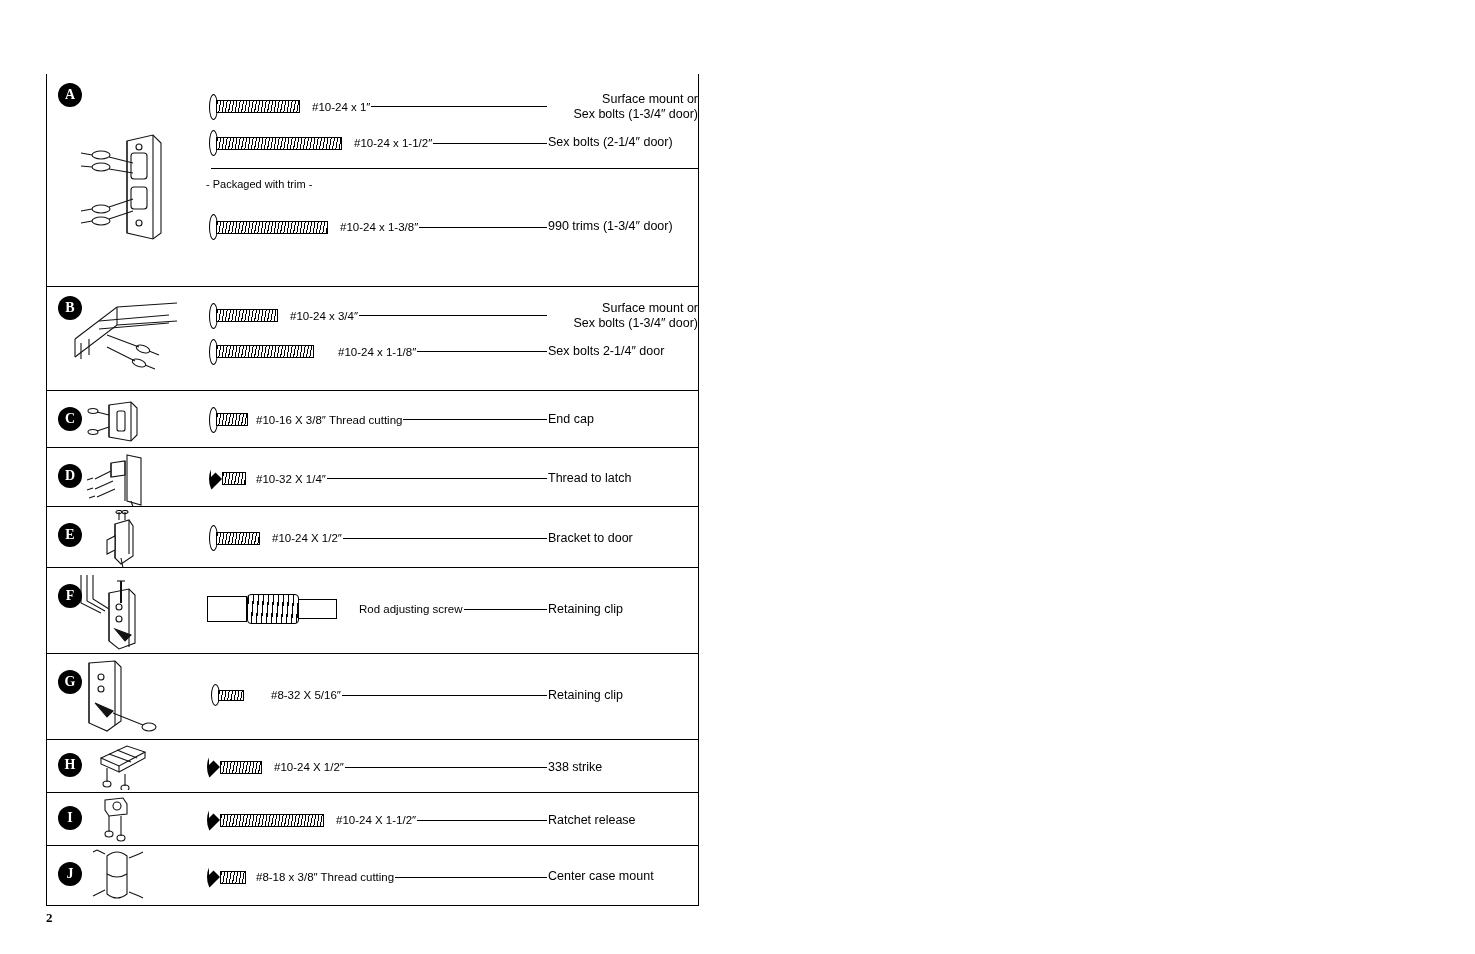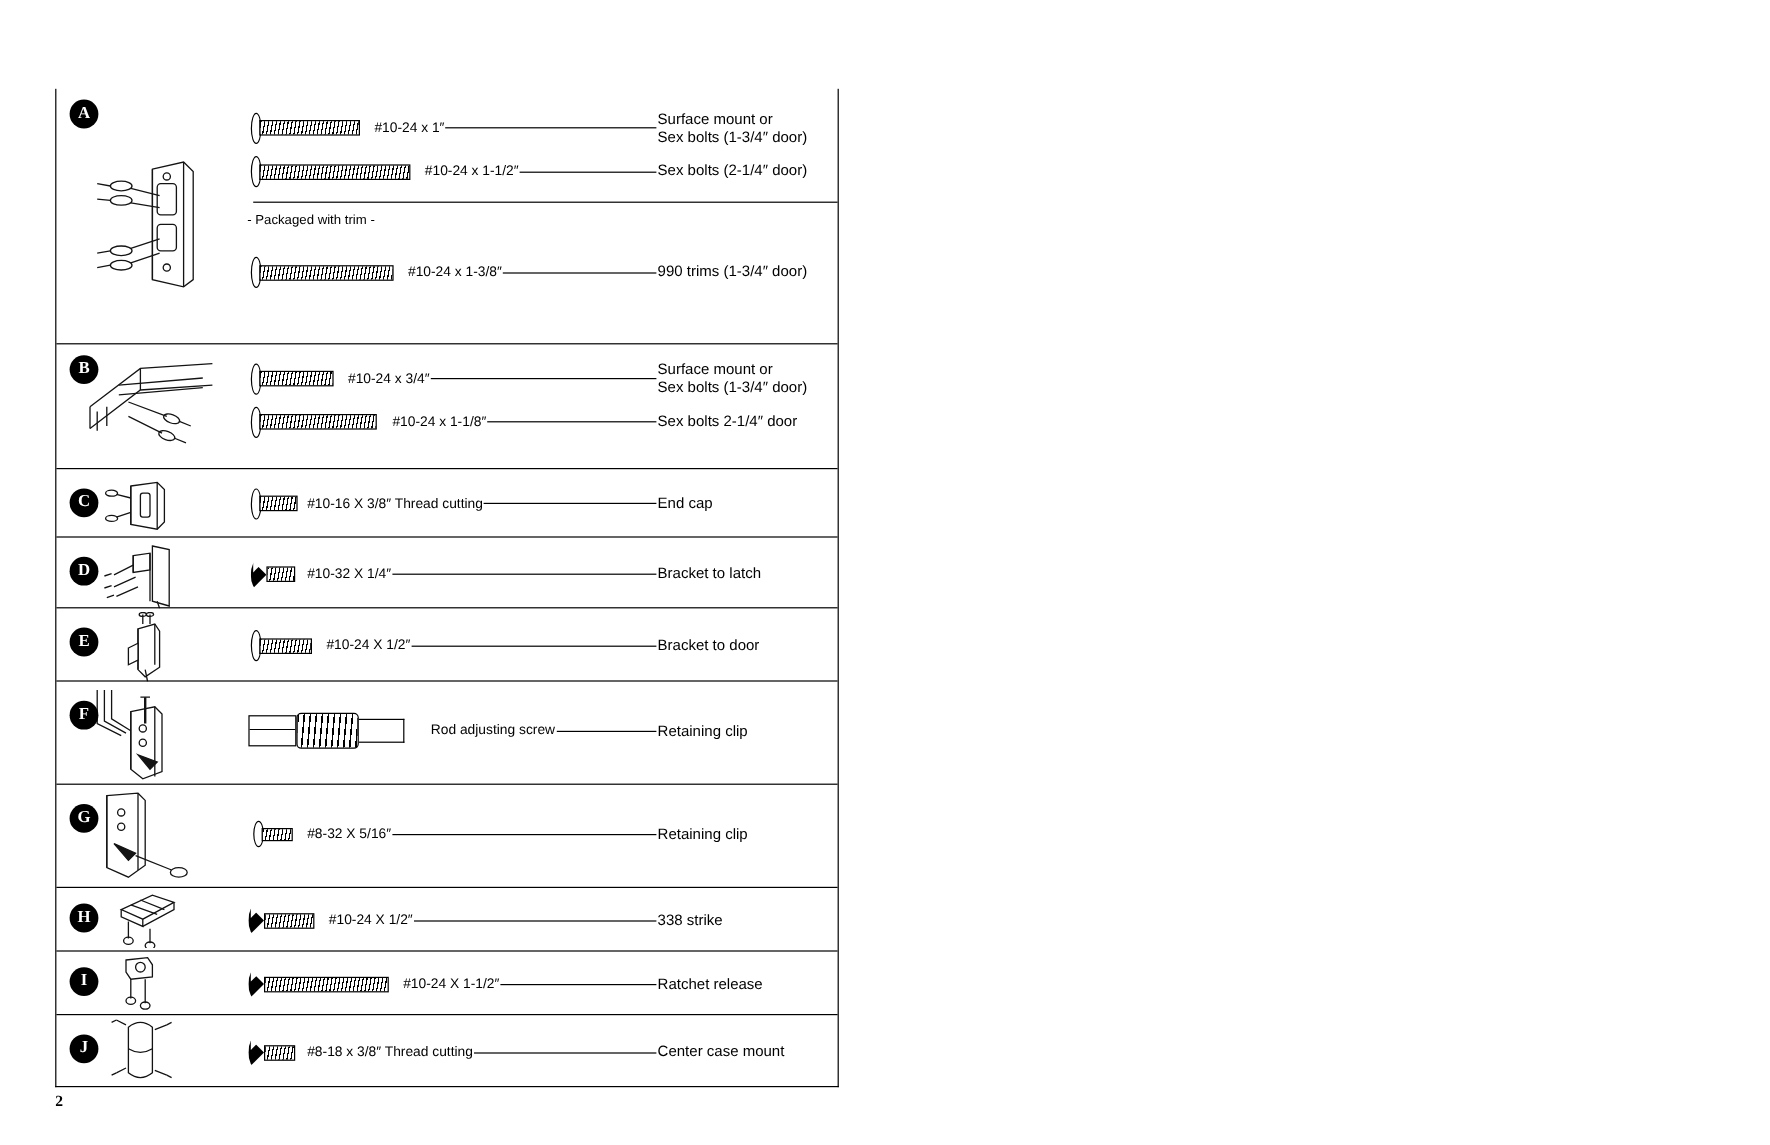--- a/index.html
+++ b/index.html
@@ -96,7 +96,7 @@
     font-size: 12.5px; white-space: nowrap;
     line-height: 1.22;
   }
-  .desc.two { line-height: 1.18; }
+  .desc.two { line-height: 1.18; text-align: right; }
   .divider-rule {
     position: absolute; height: 0; border-top: 1.2px solid #000;
   }

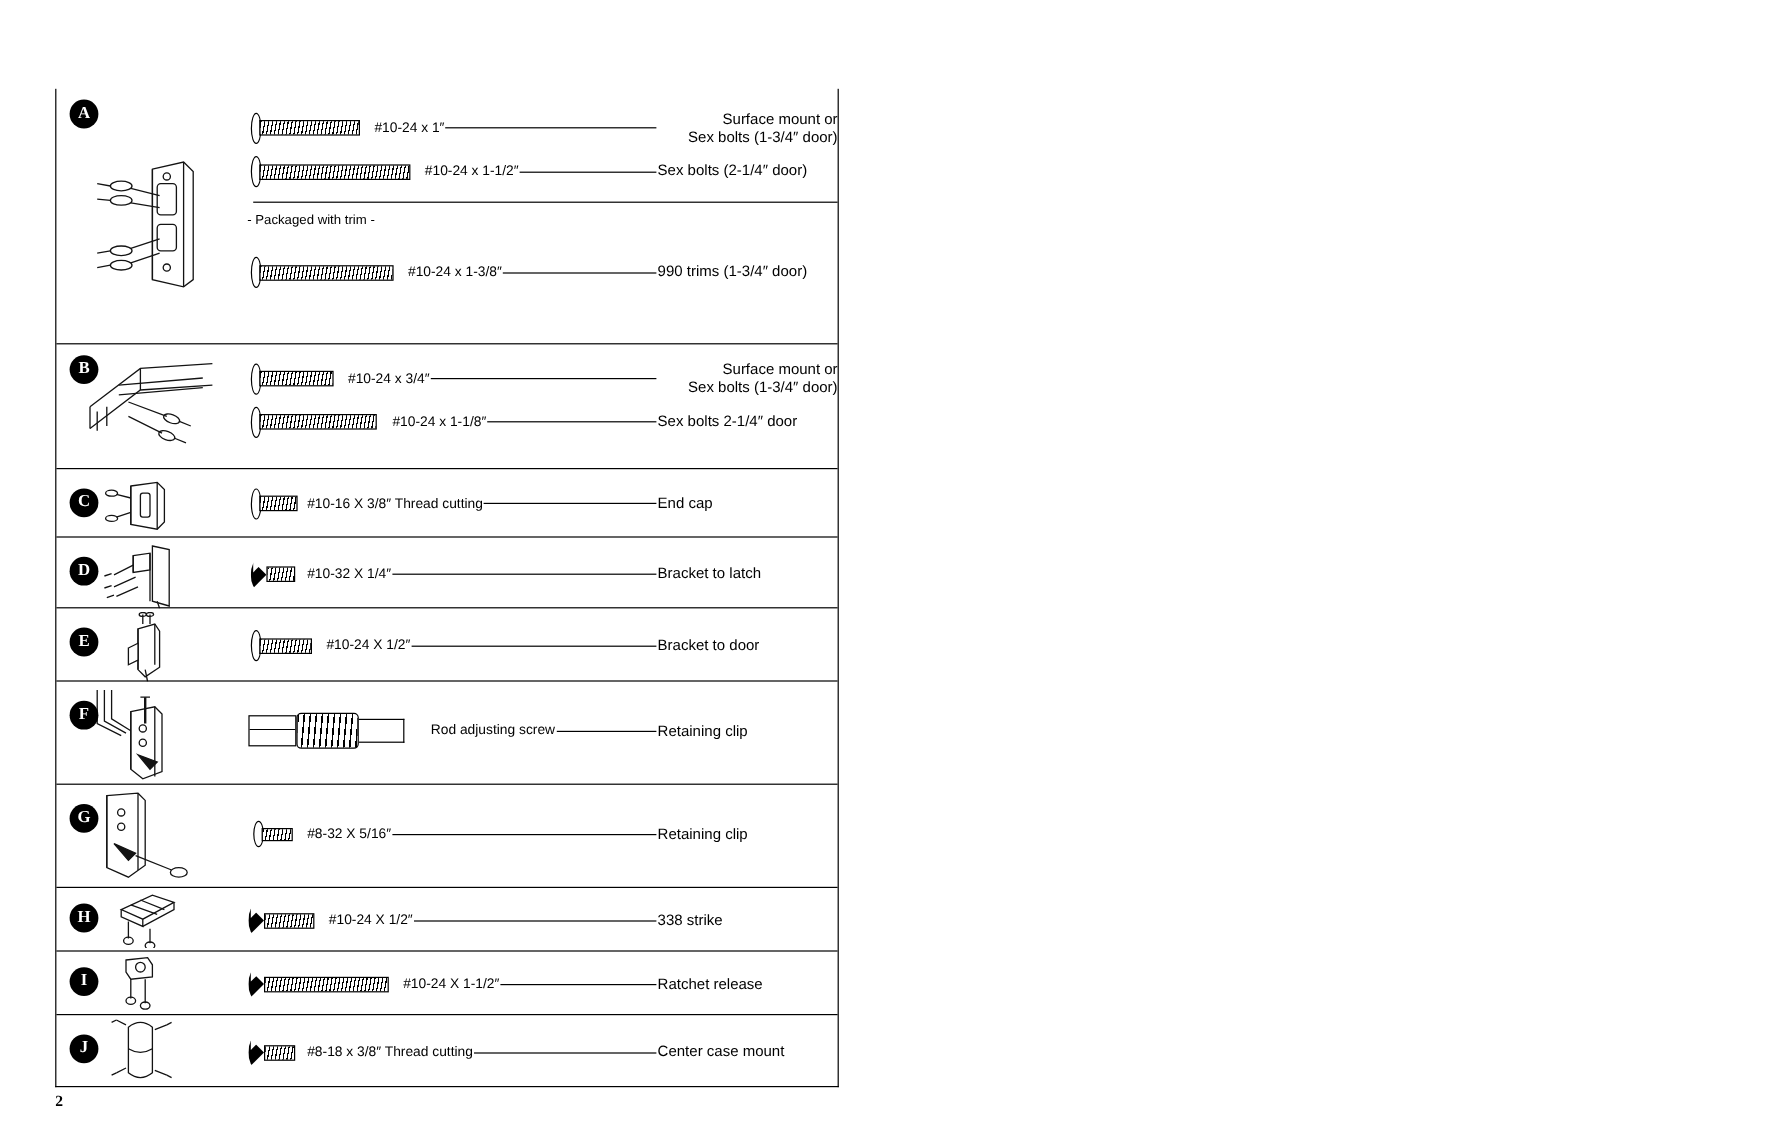--- a/index.html
+++ b/index.html
@@ -225,7 +225,7 @@
           <span class="screw-glyph" style="margin-left:50px">
             <span class="sc-head"></span><span class="sc-shaft" style="width:98px;margin-left:-2px"></span>
           </span>
-          <span class="sc-pt" style="margin-left:13px">#10-24 x 1-1/8″</span>
+          <span class="sc-pt" style="margin-left:24px">#10-24 x 1-1/8″</span>
           <span class="leader"></span>
           <span class="desc" style="width:150px">Sex bolts 2-1/4″ door</span>
         </div>

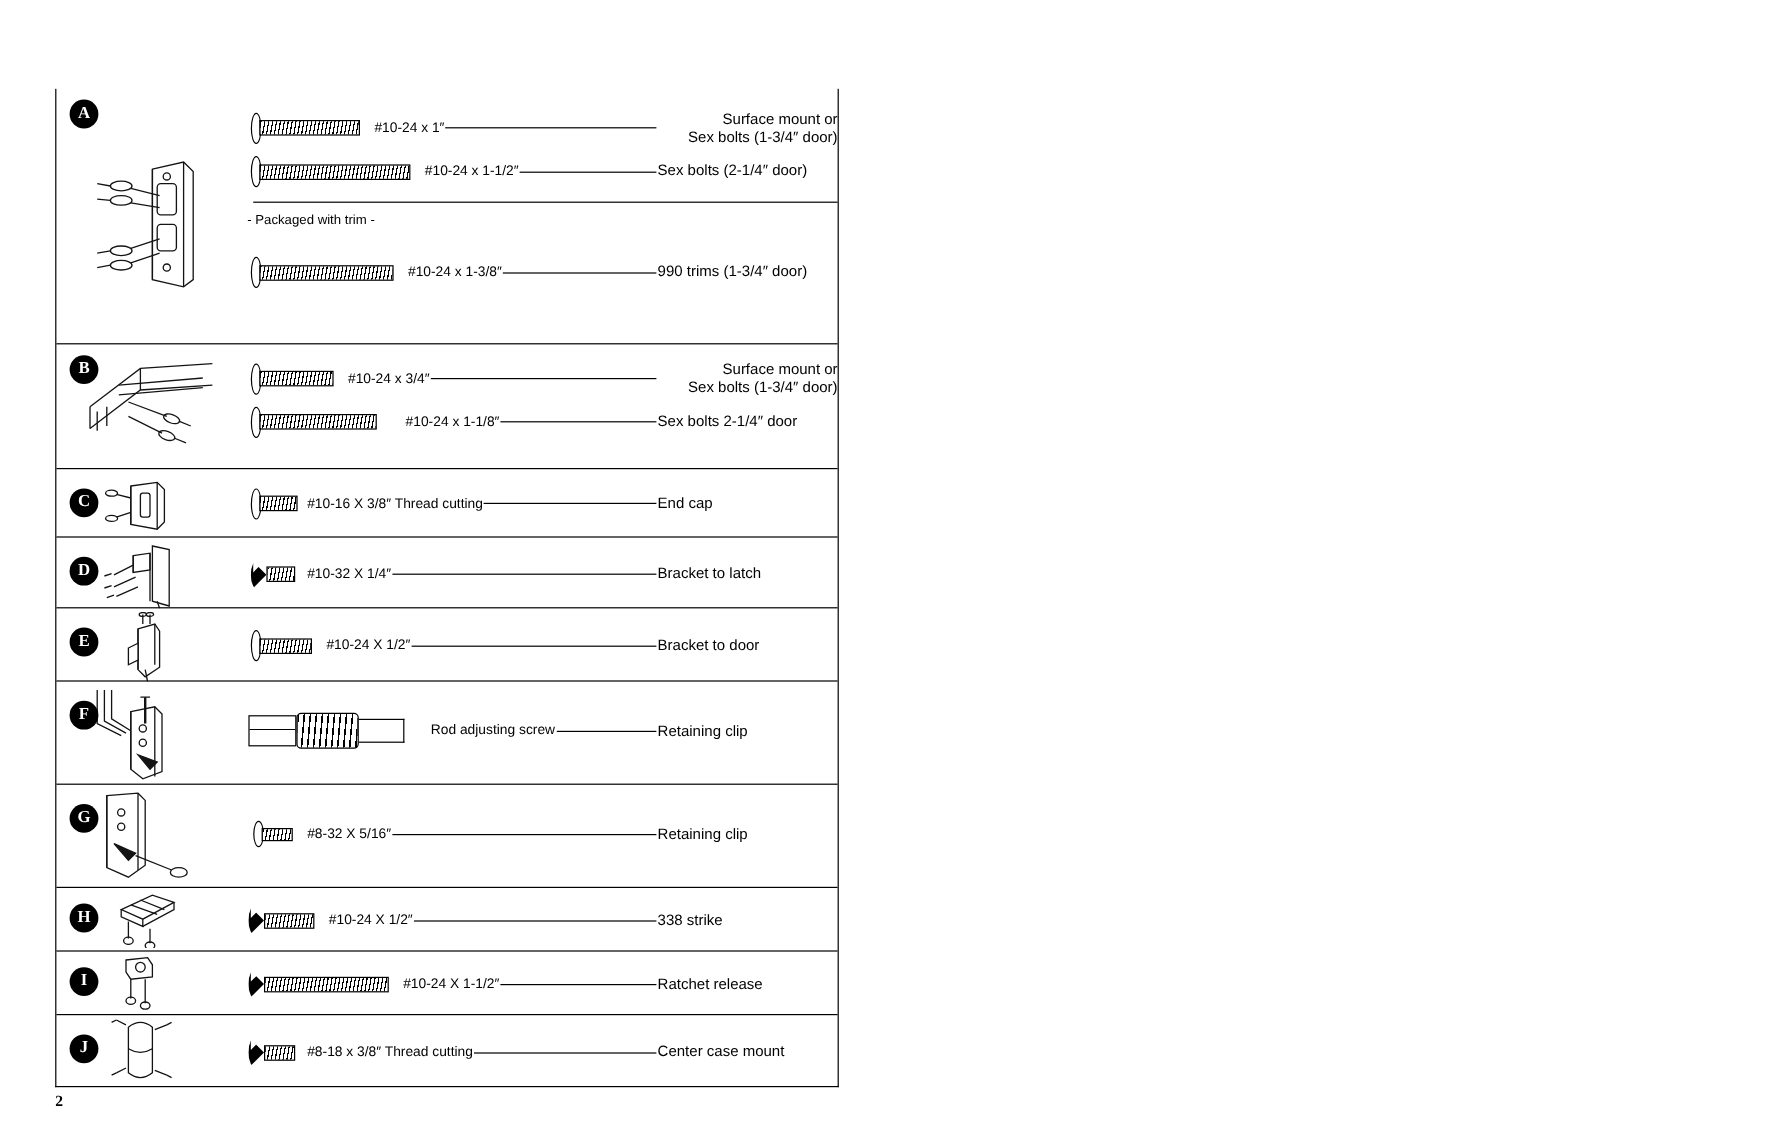--- a/index.html
+++ b/index.html
@@ -279,7 +279,7 @@
           </span>
           <span class="sc-pt" style="margin-left:10px">#10-32 X 1/4″</span>
           <span class="leader"></span>
-          <span class="desc" style="width:150px">Bracket to latch</span>
+          <span class="desc" style="width:150px">Thread to latch</span>
         </div>
       </div>
     </div>

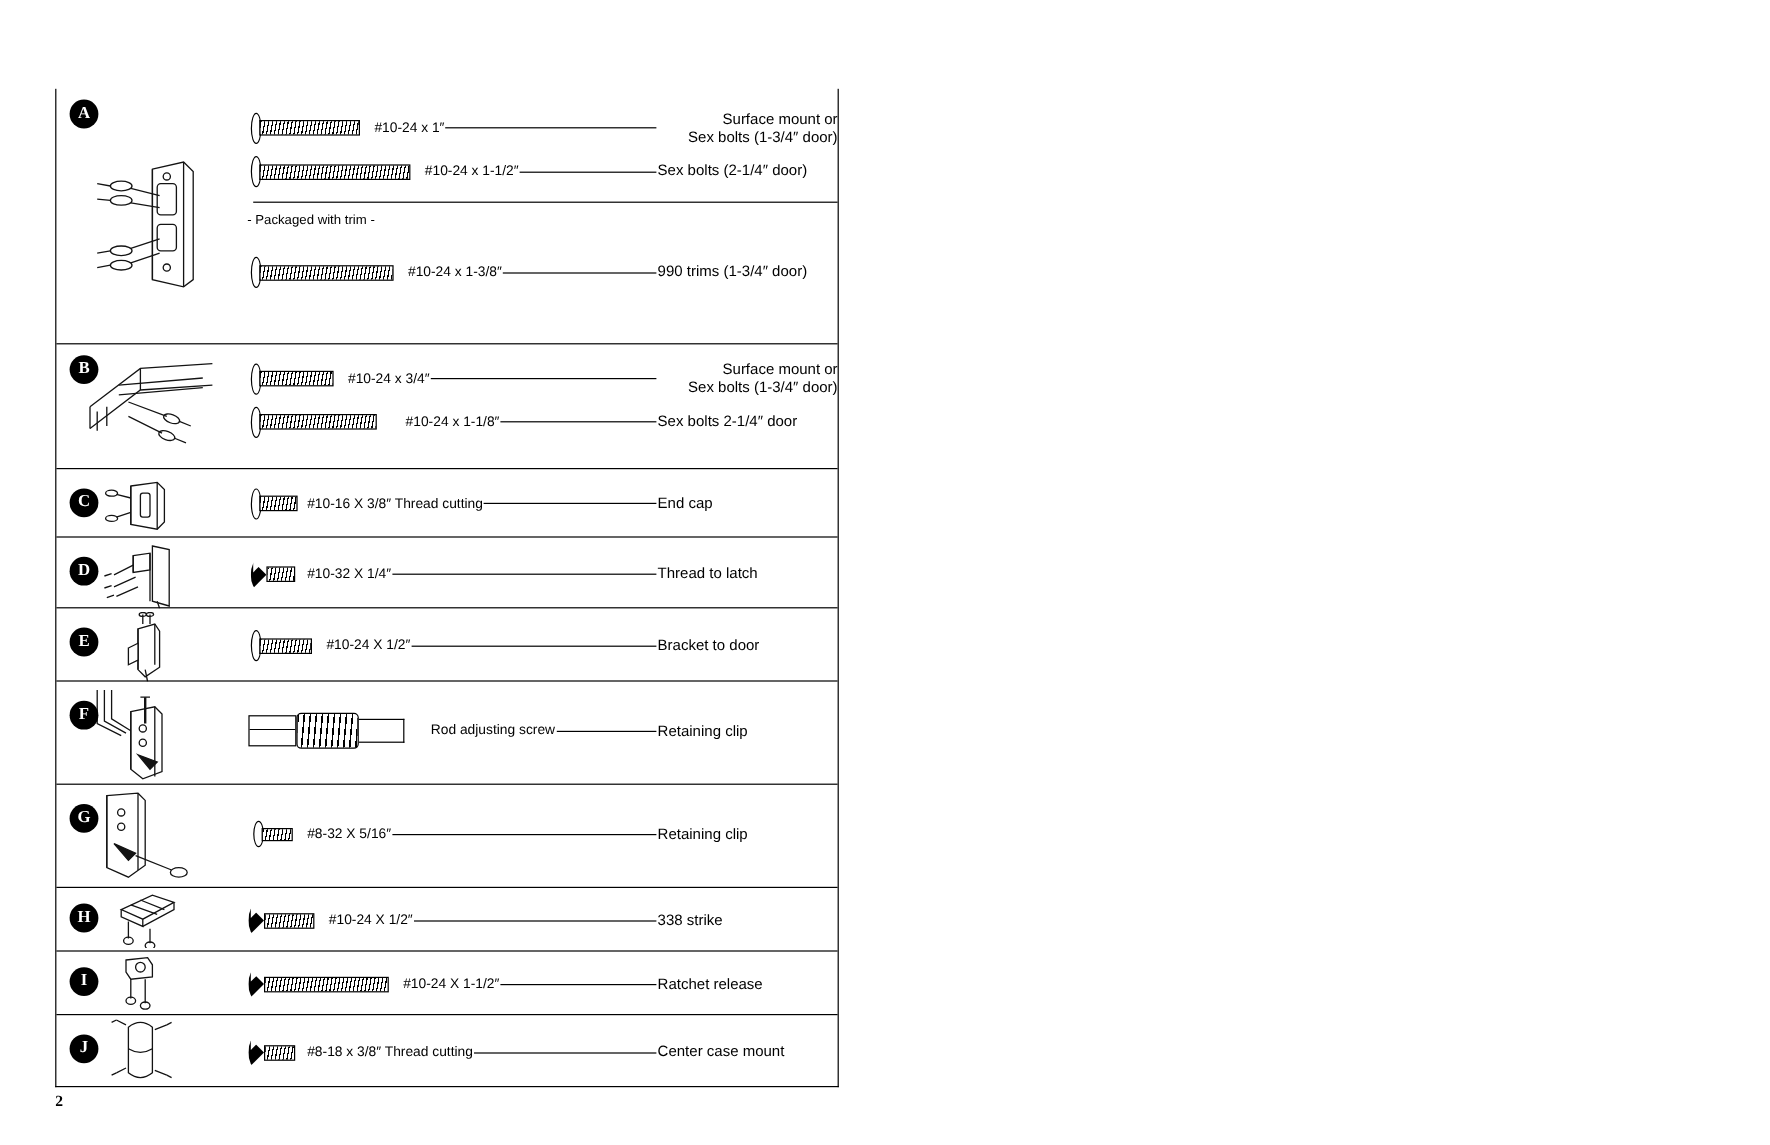--- a/index.html
+++ b/index.html
@@ -361,7 +361,7 @@
           <span class="screw-glyph" style="margin-left:52px">
             <span class="sc-head" style="height:22px"></span><span class="sc-shaft" style="width:26px;margin-left:-2px;height:11px"></span>
           </span>
-          <span class="sc-pt" style="margin-left:12px">#8-32 X 5/16″</span>
+          <span class="sc-pt" style="margin-left:27px">#8-32 X 5/16″</span>
           <span class="leader"></span>
           <span class="desc" style="width:150px">Retaining clip</span>
         </div>

